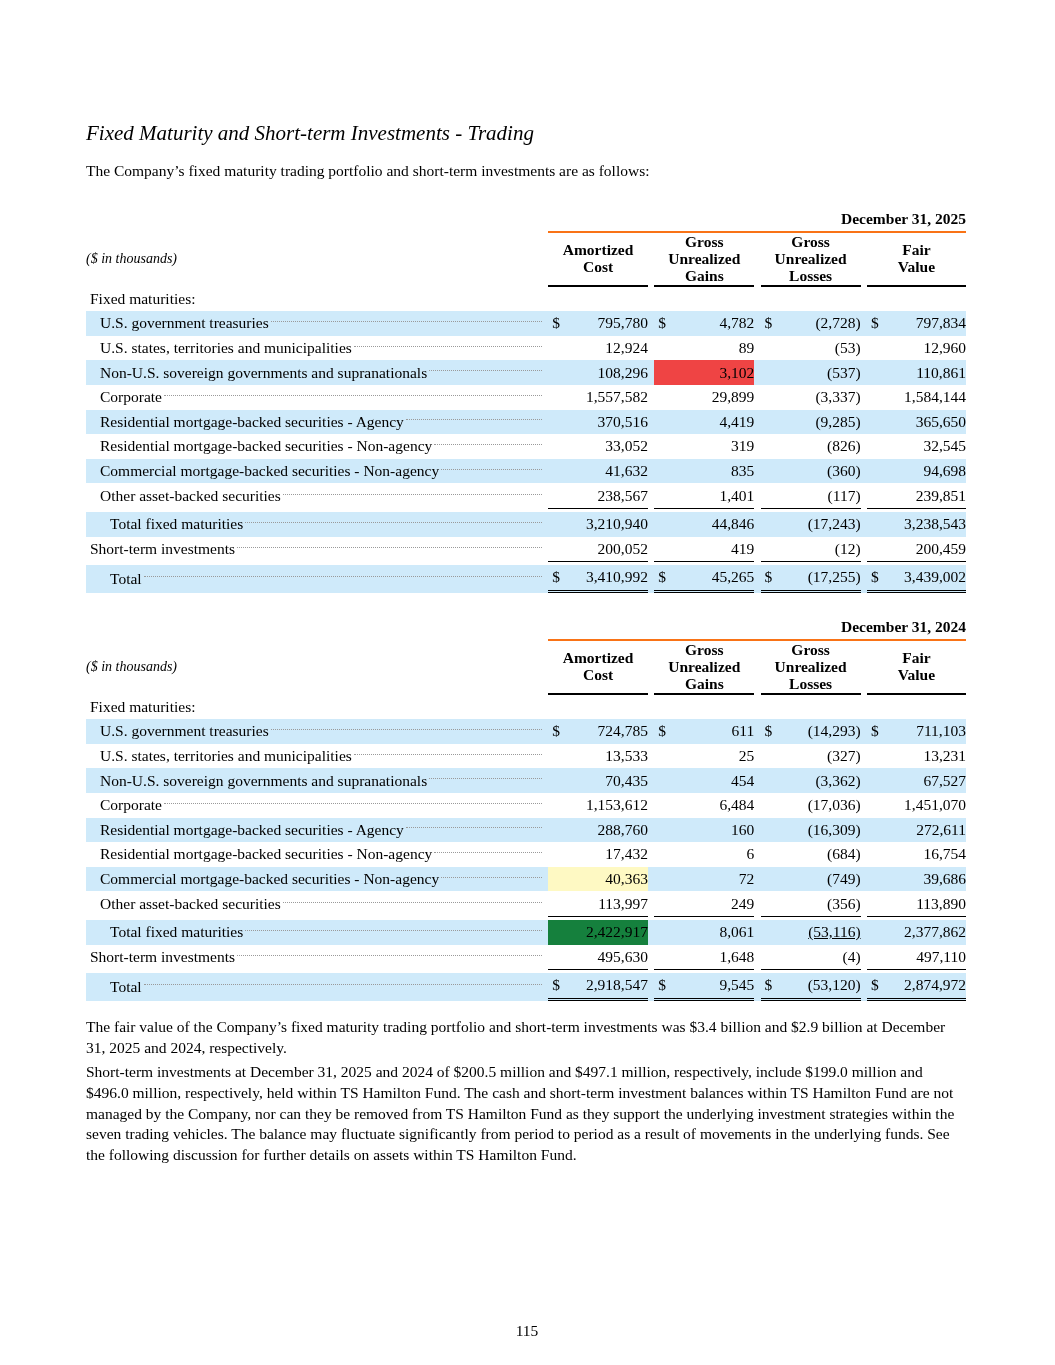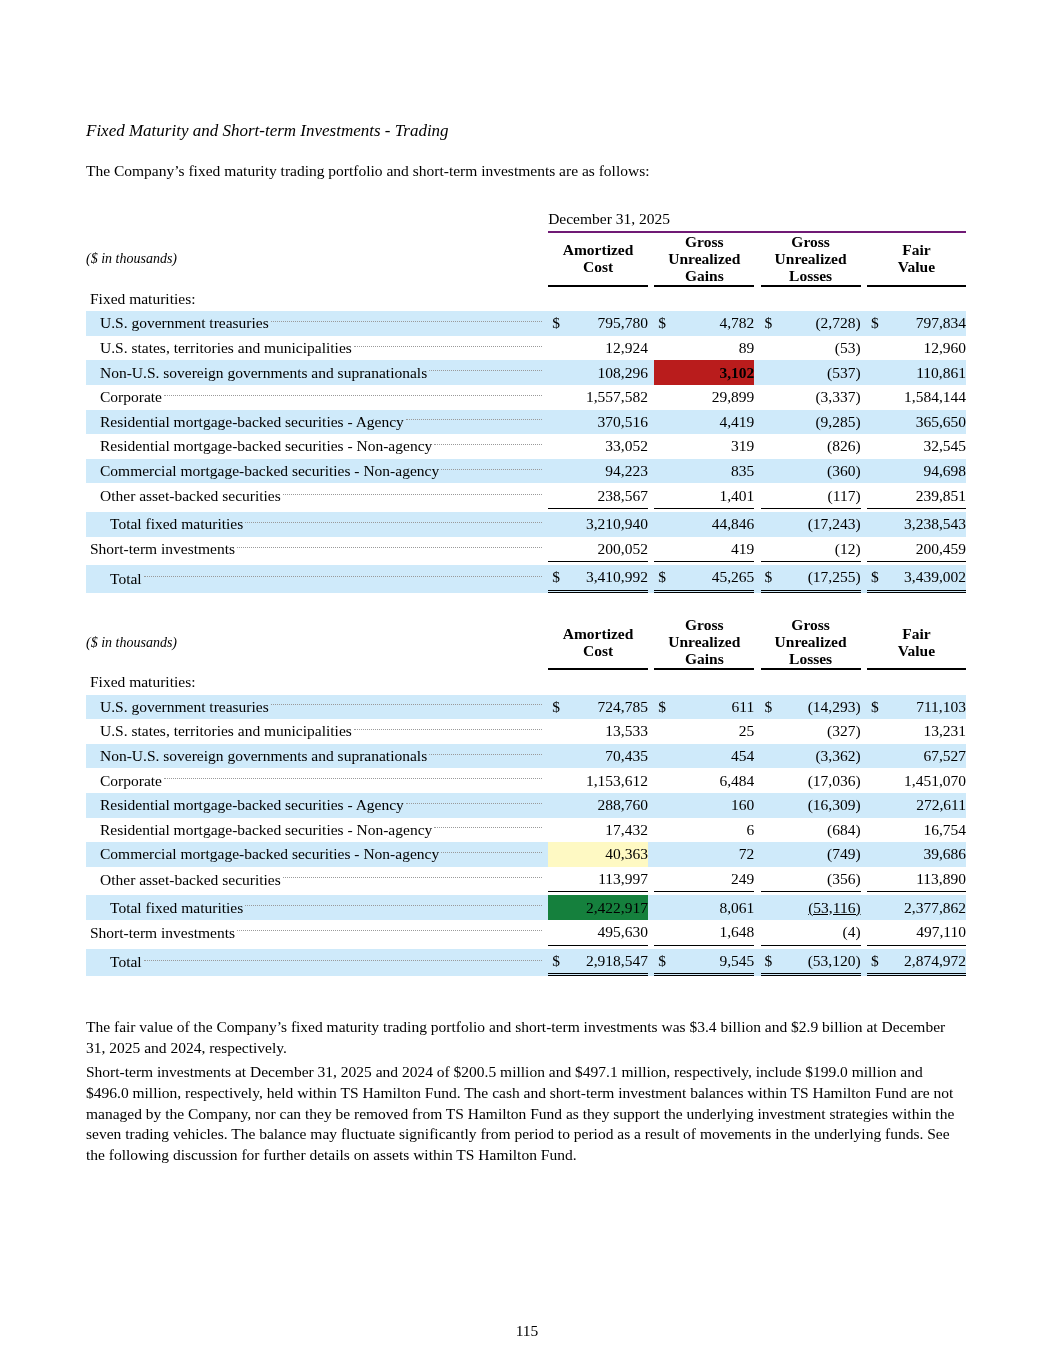--- a/index.html
+++ b/index.html
@@ -8,7 +8,7 @@
     font-family: "Liberation Serif", serif; color: #000; font-size: 15.5px;
   }
   .page { position: absolute; left: 86px; top: 0; width: 882px; }
-  .section-title { position: absolute; top: 121px; left: 0; font-style: italic; font-size: 17px; }
+  .section-title { position: absolute; top: 121px; left: 0; font-style: italic; font-size: 21px; }
   .intro { position: absolute; top: 162px; left: 0; font-size: 15.5px; }
 
   table.fin { position: absolute; left: 0; width: 880px; border-collapse: separate; border-spacing: 0; font-size: 15.5px; }

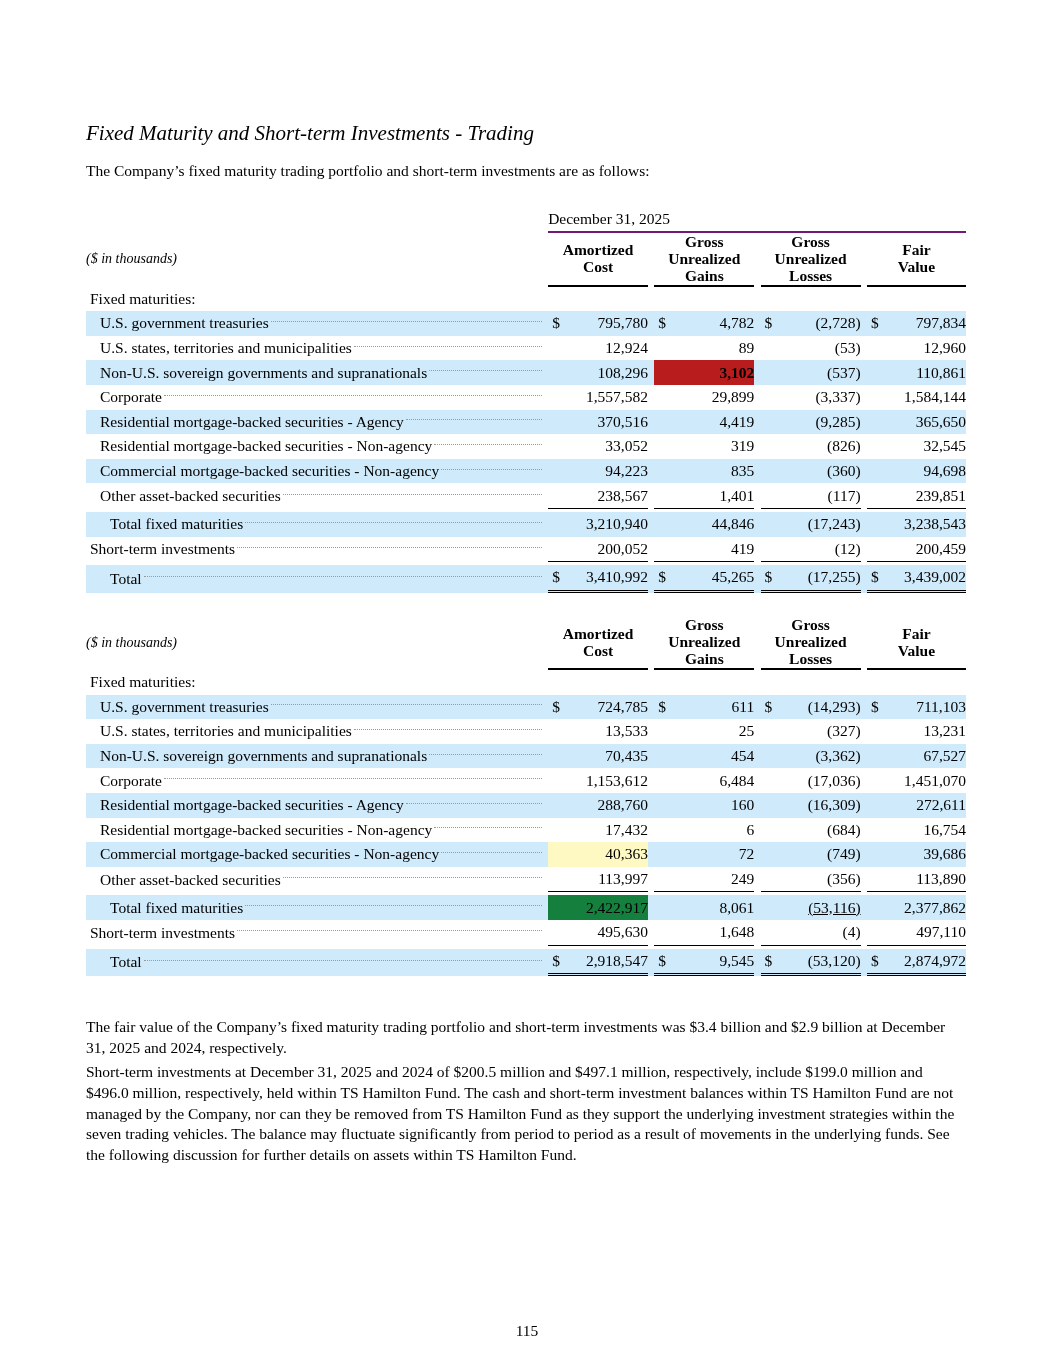--- a/index.html
+++ b/index.html
@@ -20,7 +20,7 @@
   col.c-num { width: 103px; }
   col.c-gap { width: 7px; }
 
-  .period-head td.period { text-align: left; font-weight: normal; border-bottom: 2px solid #701a75; height: 22px; line-height: 20px; }
+  .period-head td.period { text-align: right; font-weight: bold; border-bottom: 2px solid #f97316; height: 22px; line-height: 20px; }
   .hdr td { vertical-align: bottom; }
   .hdr td.colh { font-weight: bold; text-align: center; line-height: 17px; border-bottom: 2px solid #000; padding-bottom: 1px; }
   .hdr td.unit { font-style: italic; font-size: 14px; line-height: 17px; padding-bottom: 2px; }

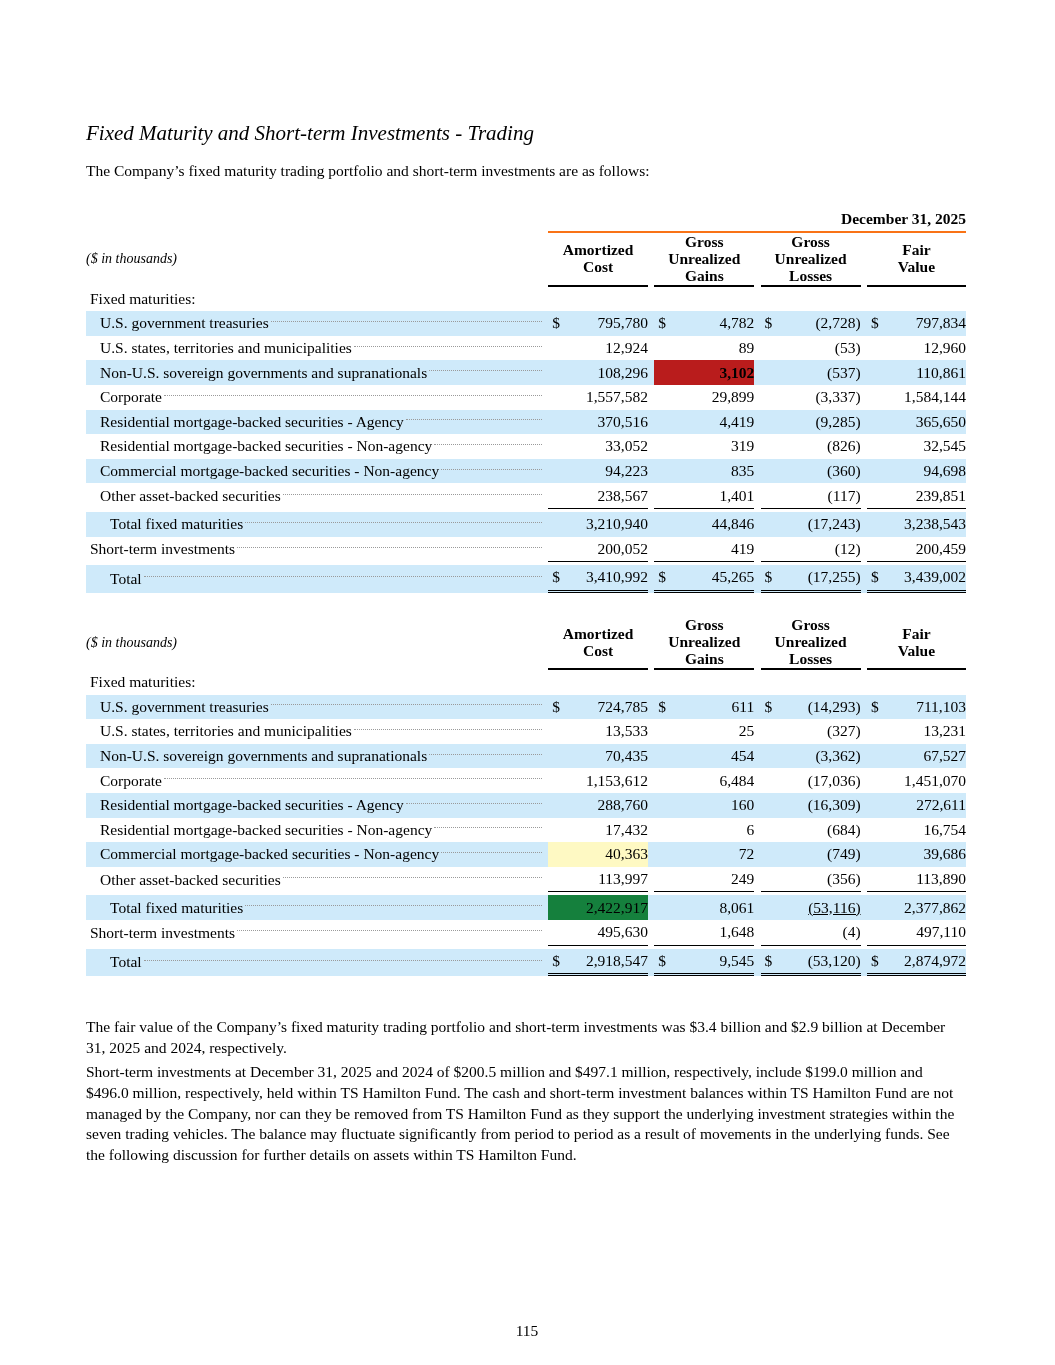--- a/index.html
+++ b/index.html
@@ -139,7 +139,7 @@
           </td>
           <td class="num" style="background: rgb(207, 234, 250);"><span>108,296</span></td>
           <td class="gap" style="background: rgb(207, 234, 250);"></td>
-          <td class="num" style="background: #b91c1c; font-weight: bold;"><span>3,102</span></td>
+          <td class="num" style="background: #ef4444;"><span>3,102</span></td>
           <td class="gap" style="background: rgb(207, 234, 250);"></td>
           <td class="num" style="background: rgb(207, 234, 250);"><span>(537)</span></td>
           <td class="gap" style="background: rgb(207, 234, 250);"></td>

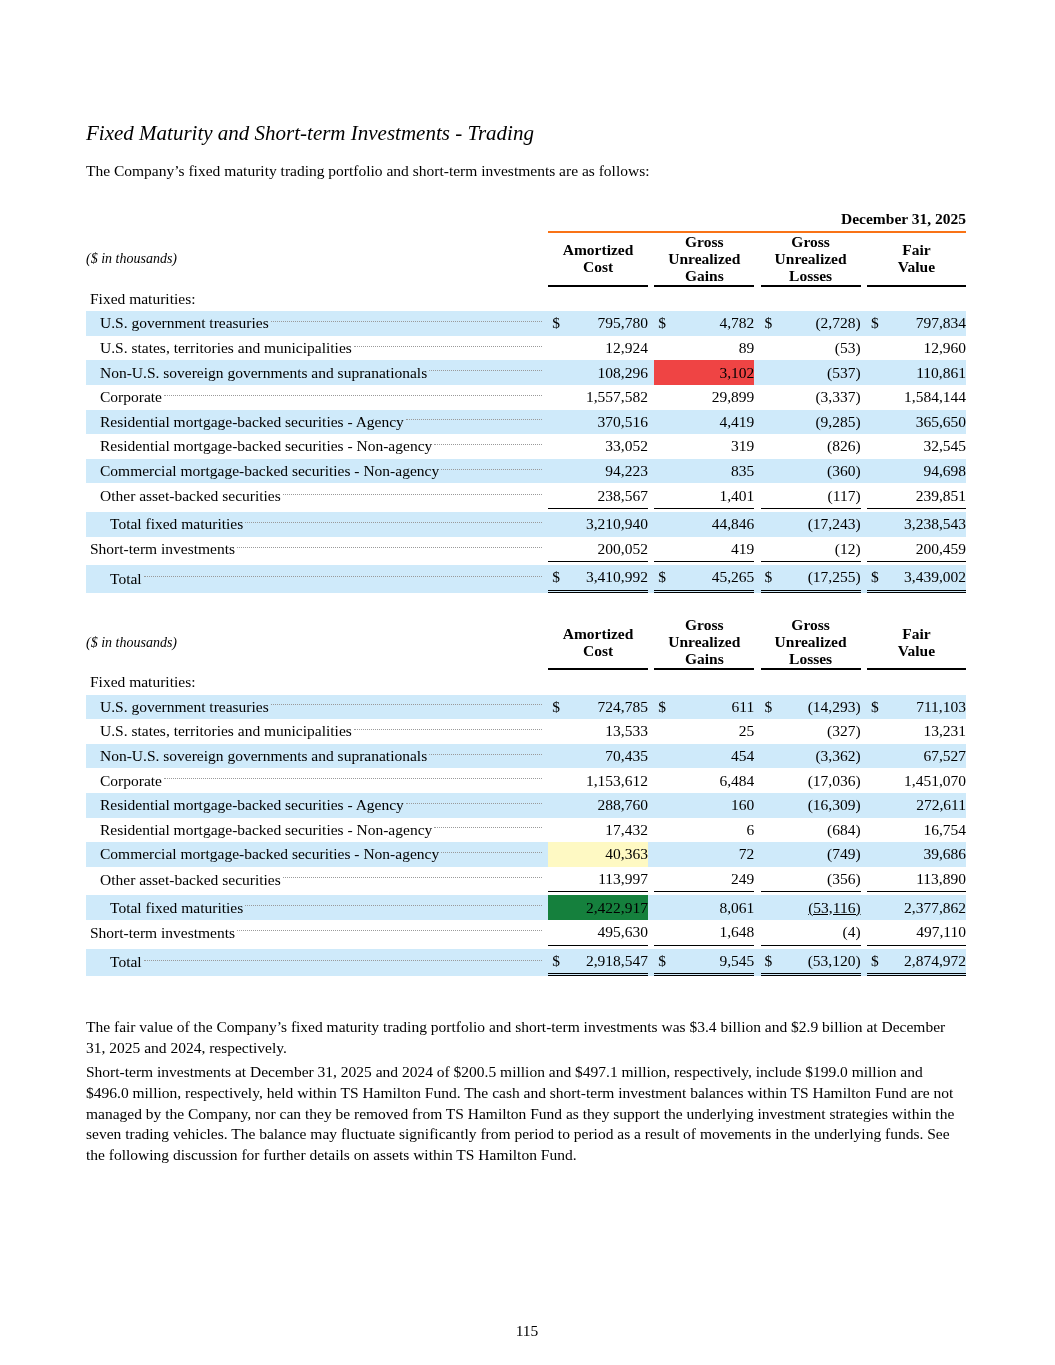--- a/index.html
+++ b/index.html
@@ -197,7 +197,7 @@
               <span class="dots"></span>
             </div>
           </td>
-          <td class="num" style="background: rgb(207, 234, 250);"><span>94,223</span></td>
+          <td class="num" style="background: rgb(207, 234, 250);"><span>41,632</span></td>
           <td class="gap" style="background: rgb(207, 234, 250);"></td>
           <td class="num" style="background: rgb(207, 234, 250);"><span>835</span></td>
           <td class="gap" style="background: rgb(207, 234, 250);"></td>

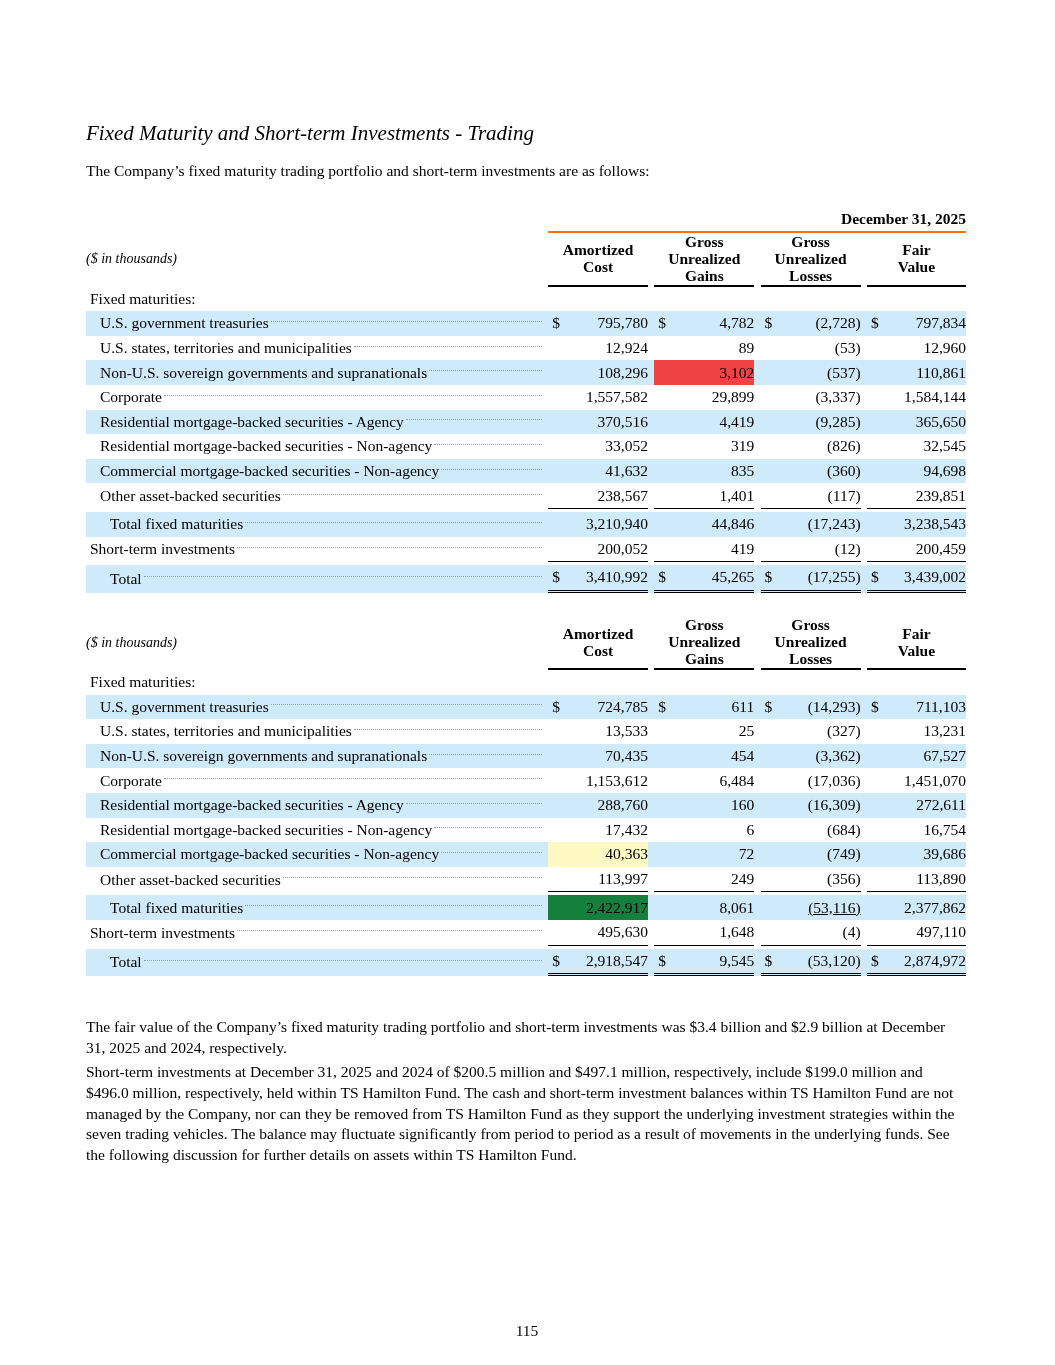--- a/index.html
+++ b/index.html
@@ -286,6 +286,10 @@
         <col class="c-num">
     </colgroup>
     <tbody class="tbody">
+        <tr class="period-head">
+          <td></td>
+          <td colspan="7" class="period">December 31, 2024</td>
+        </tr>
         <tr class="hdr">
           <td class="unit">($ in thousands)</td>
           <td class="colh">

